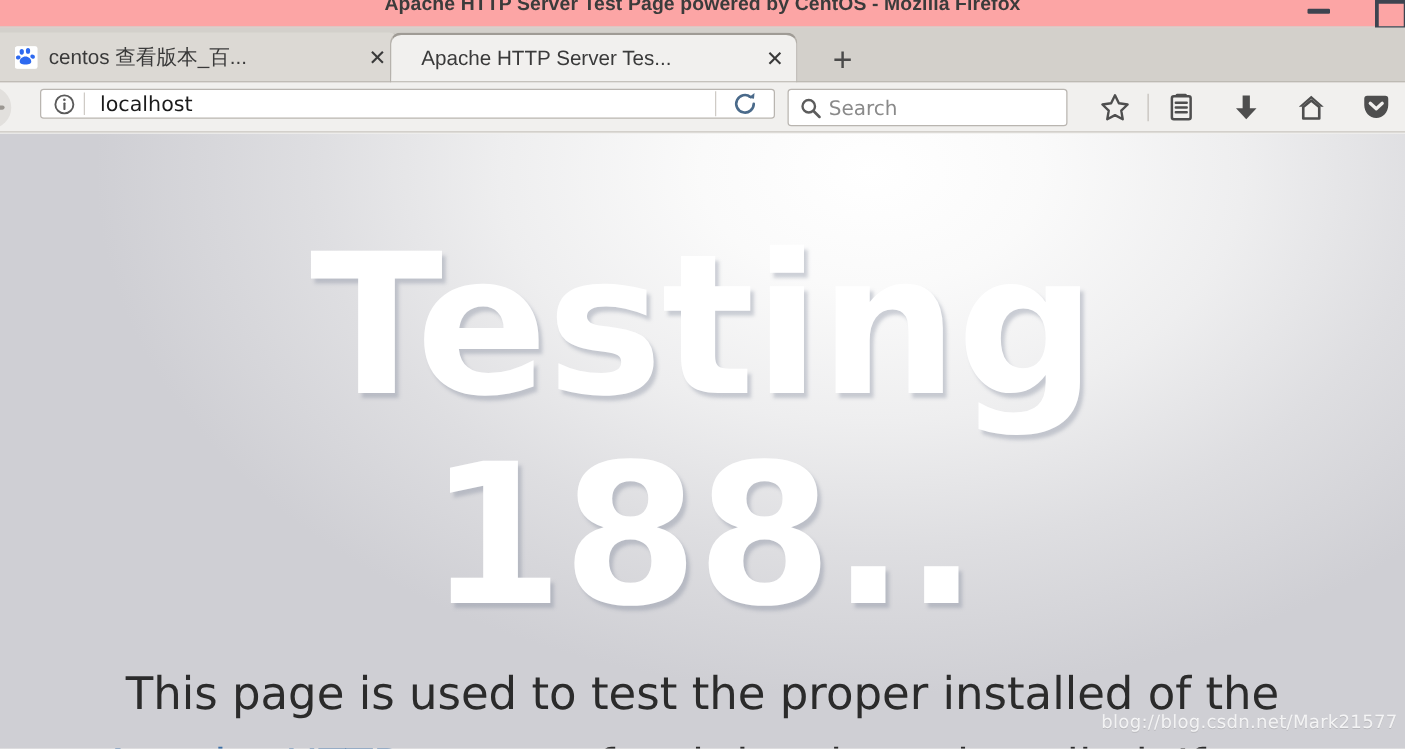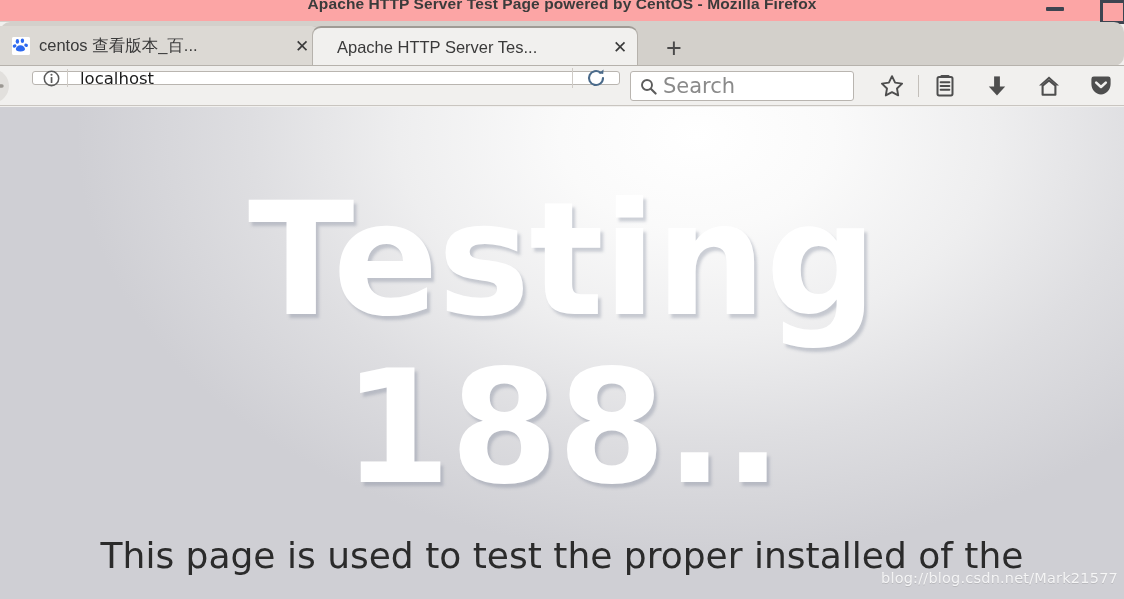--- a/index.html
+++ b/index.html
@@ -43,7 +43,6 @@
   .tabstrip {
     position: absolute; top: 22px; left: 0; width: 1124px; height: 44px;
     background: #d3d0cb;
-    border-radius: 10px;
   }
   .tabstrip::after {
     content:""; position:absolute; left:0; bottom:0; width:100%; height:1px;

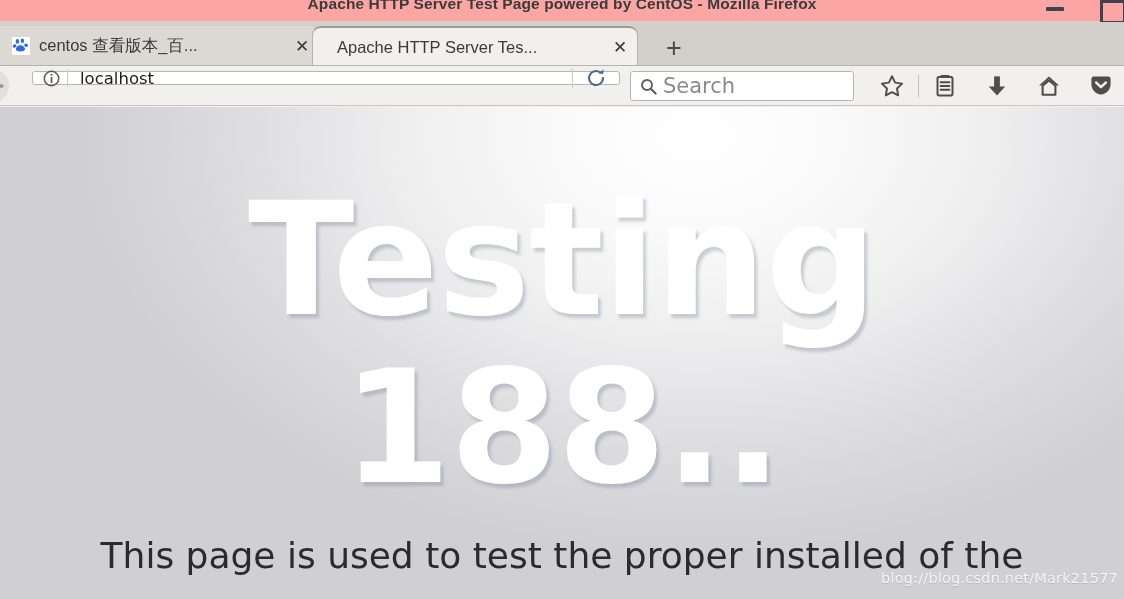--- a/index.html
+++ b/index.html
@@ -107,7 +107,7 @@
   }
   .urlbar {
     position: absolute; left: 32px; top: 5px;
-    width: 588px; height: 14px;
+    width: 588px; height: 24px;
     background: #ffffff;
     border: 1px solid #b9b5b0;
     border-radius: 3px;

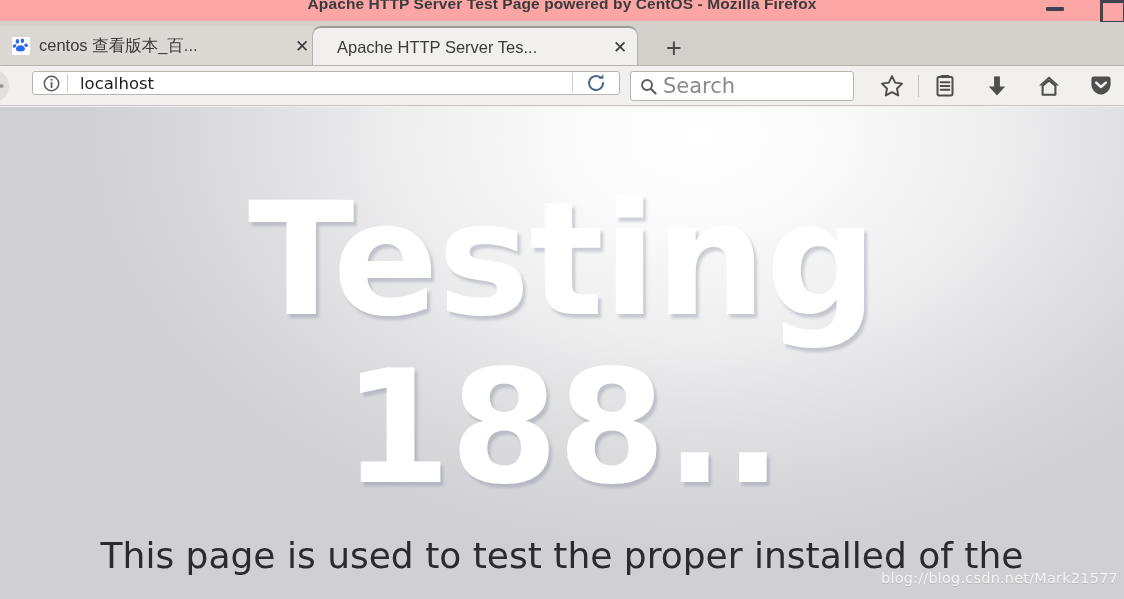--- a/index.html
+++ b/index.html
@@ -135,7 +135,7 @@
   }
   .search-icon-wrap { margin: 0 6px 0 9px; display: flex; align-items: center; }
   .search-placeholder {
-    font-size: 21px; color: #8a8a8a;
+    font-size: 16px; color: #8a8a8a;
     font-family: "DejaVu Sans", "Liberation Sans", sans-serif;
   }
   .tool-icons {

